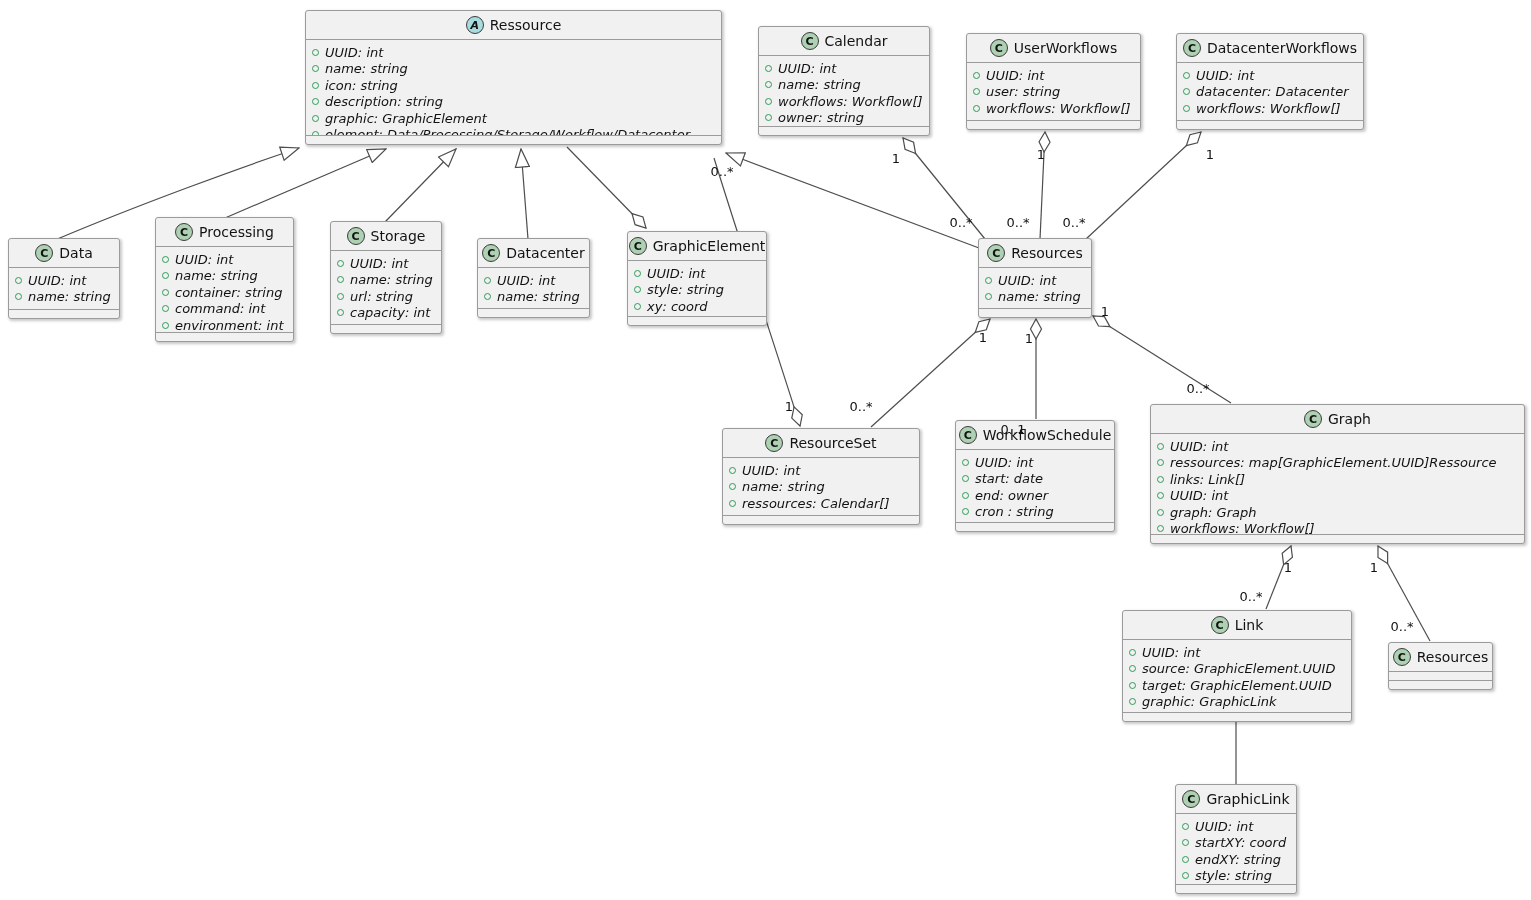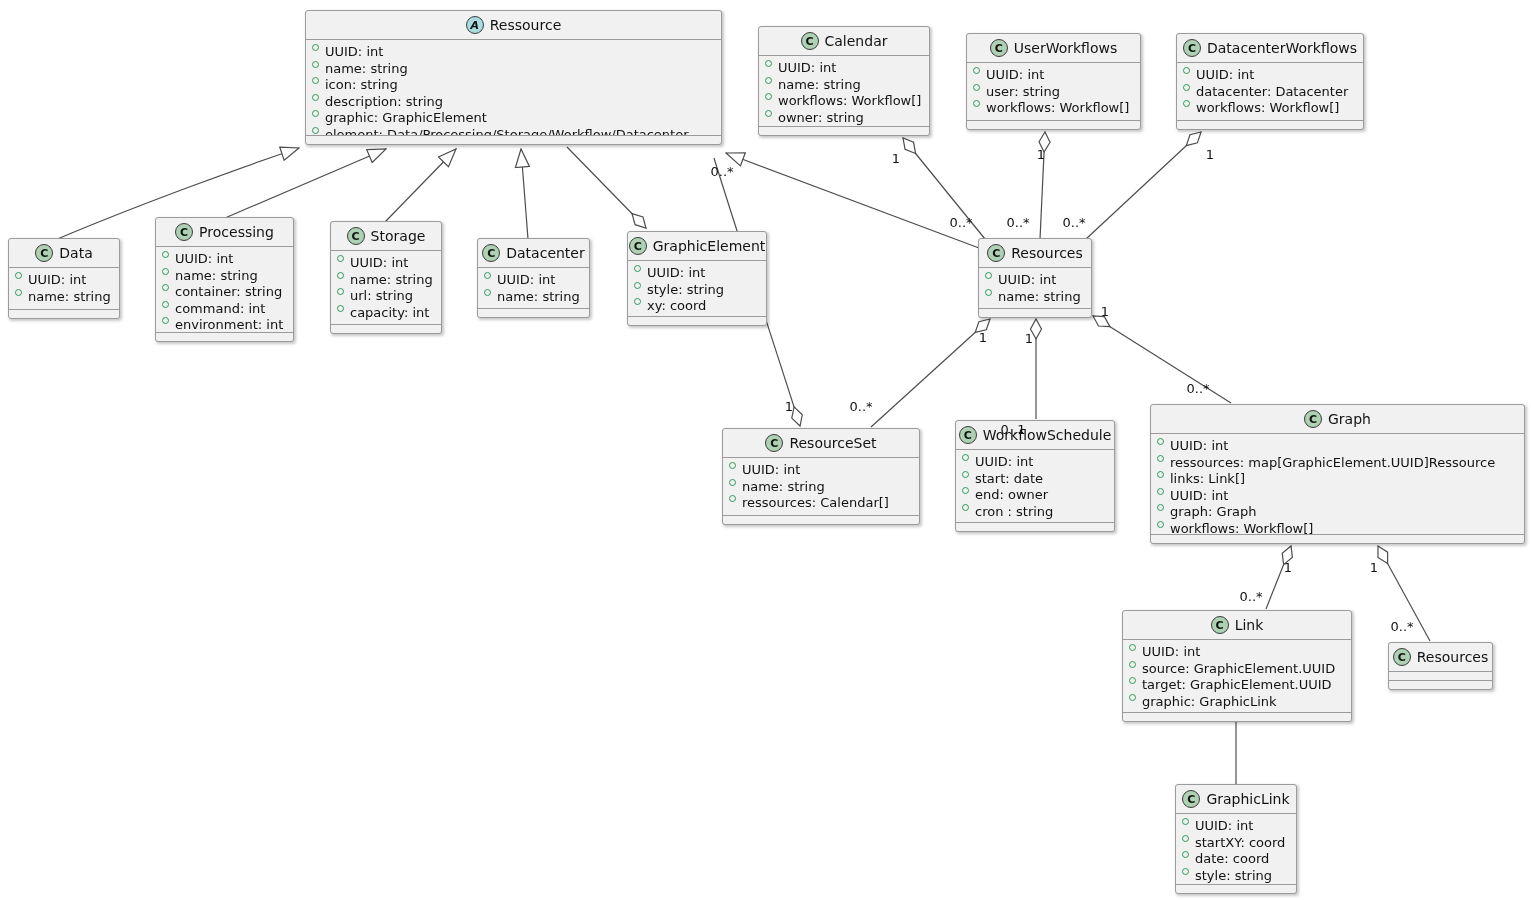--- a/index.html
+++ b/index.html
@@ -25,7 +25,7 @@
   .spot.a{background:#A9DCDF;font-style:italic;}
   .cls-title.abstract{}
   .cls-attrs{flex:1;padding:4px 8px 2px 6px;font-size:13px;overflow:hidden;}
-  .attr-row{display:flex;align-items:flex-start;gap:6px;height:16.5px;white-space:nowrap;}
+  .attr-row{display:flex;align-items:center;gap:6px;height:16.5px;white-space:nowrap;font-style:italic;}
   .dot{width:7px;height:7px;border:1px solid #2E9B58;border-radius:50%;flex:none;box-sizing:border-box;background:transparent;}
   .cls-methods{flex:none;border-top:1px solid #9B9B9B;height:8px;}
   .mult{position:absolute;font-size:13px;color:#121212;transform:translate(-50%,-50%);white-space:nowrap;line-height:1;}

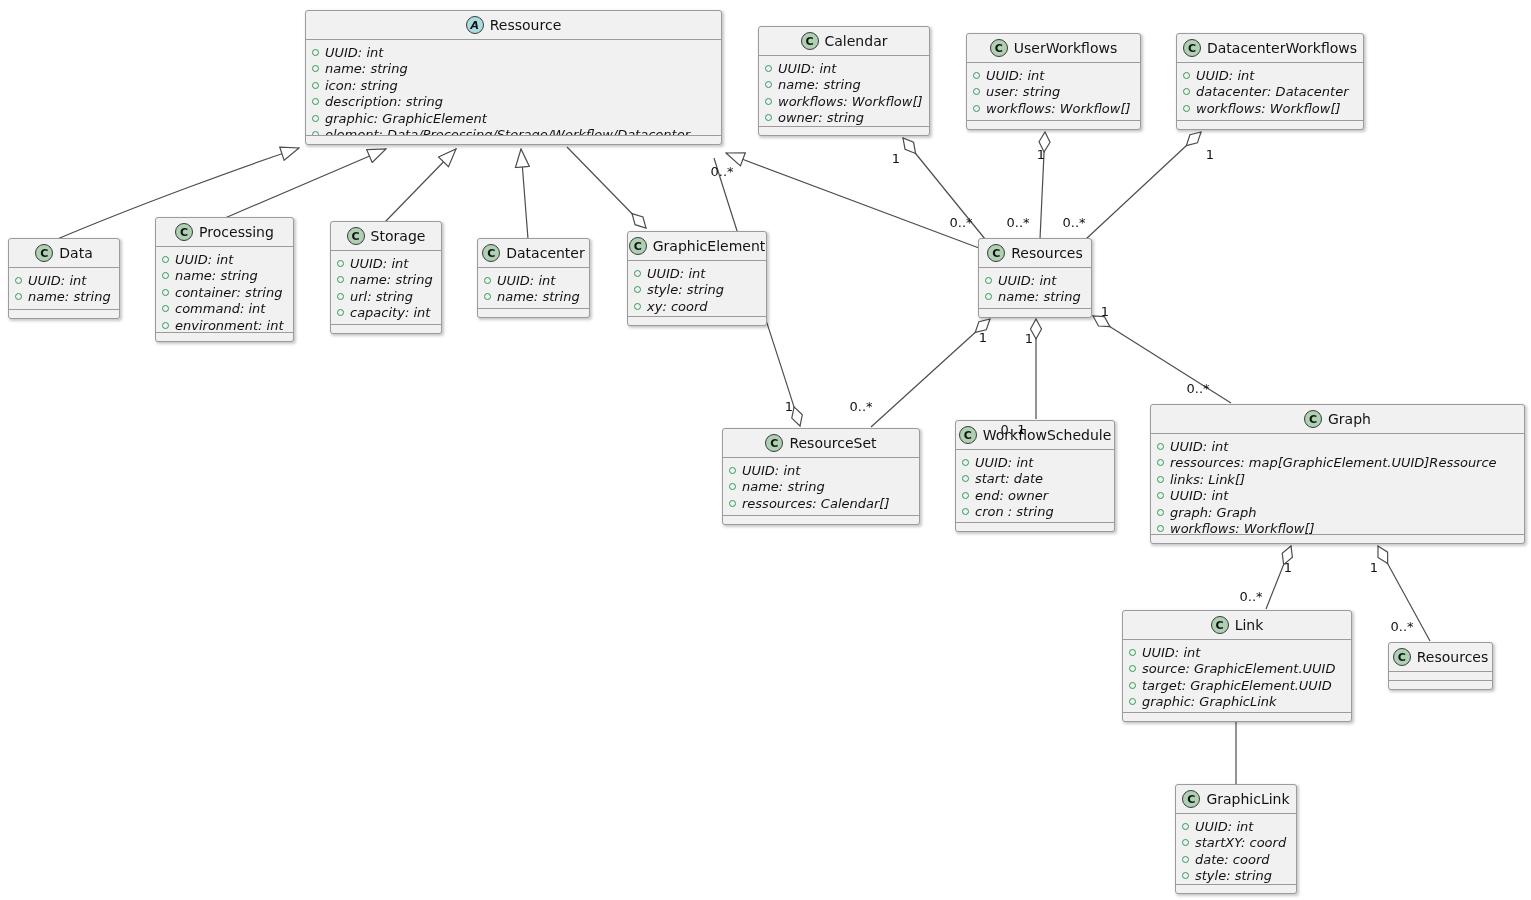--- a/index.html
+++ b/index.html
@@ -417,7 +417,7 @@
           </div>
           <div class="attr-row">
             <span class="dot"></span>
-            <span>date: coord</span>
+            <span>endXY: string</span>
           </div>
           <div class="attr-row">
             <span class="dot"></span>

